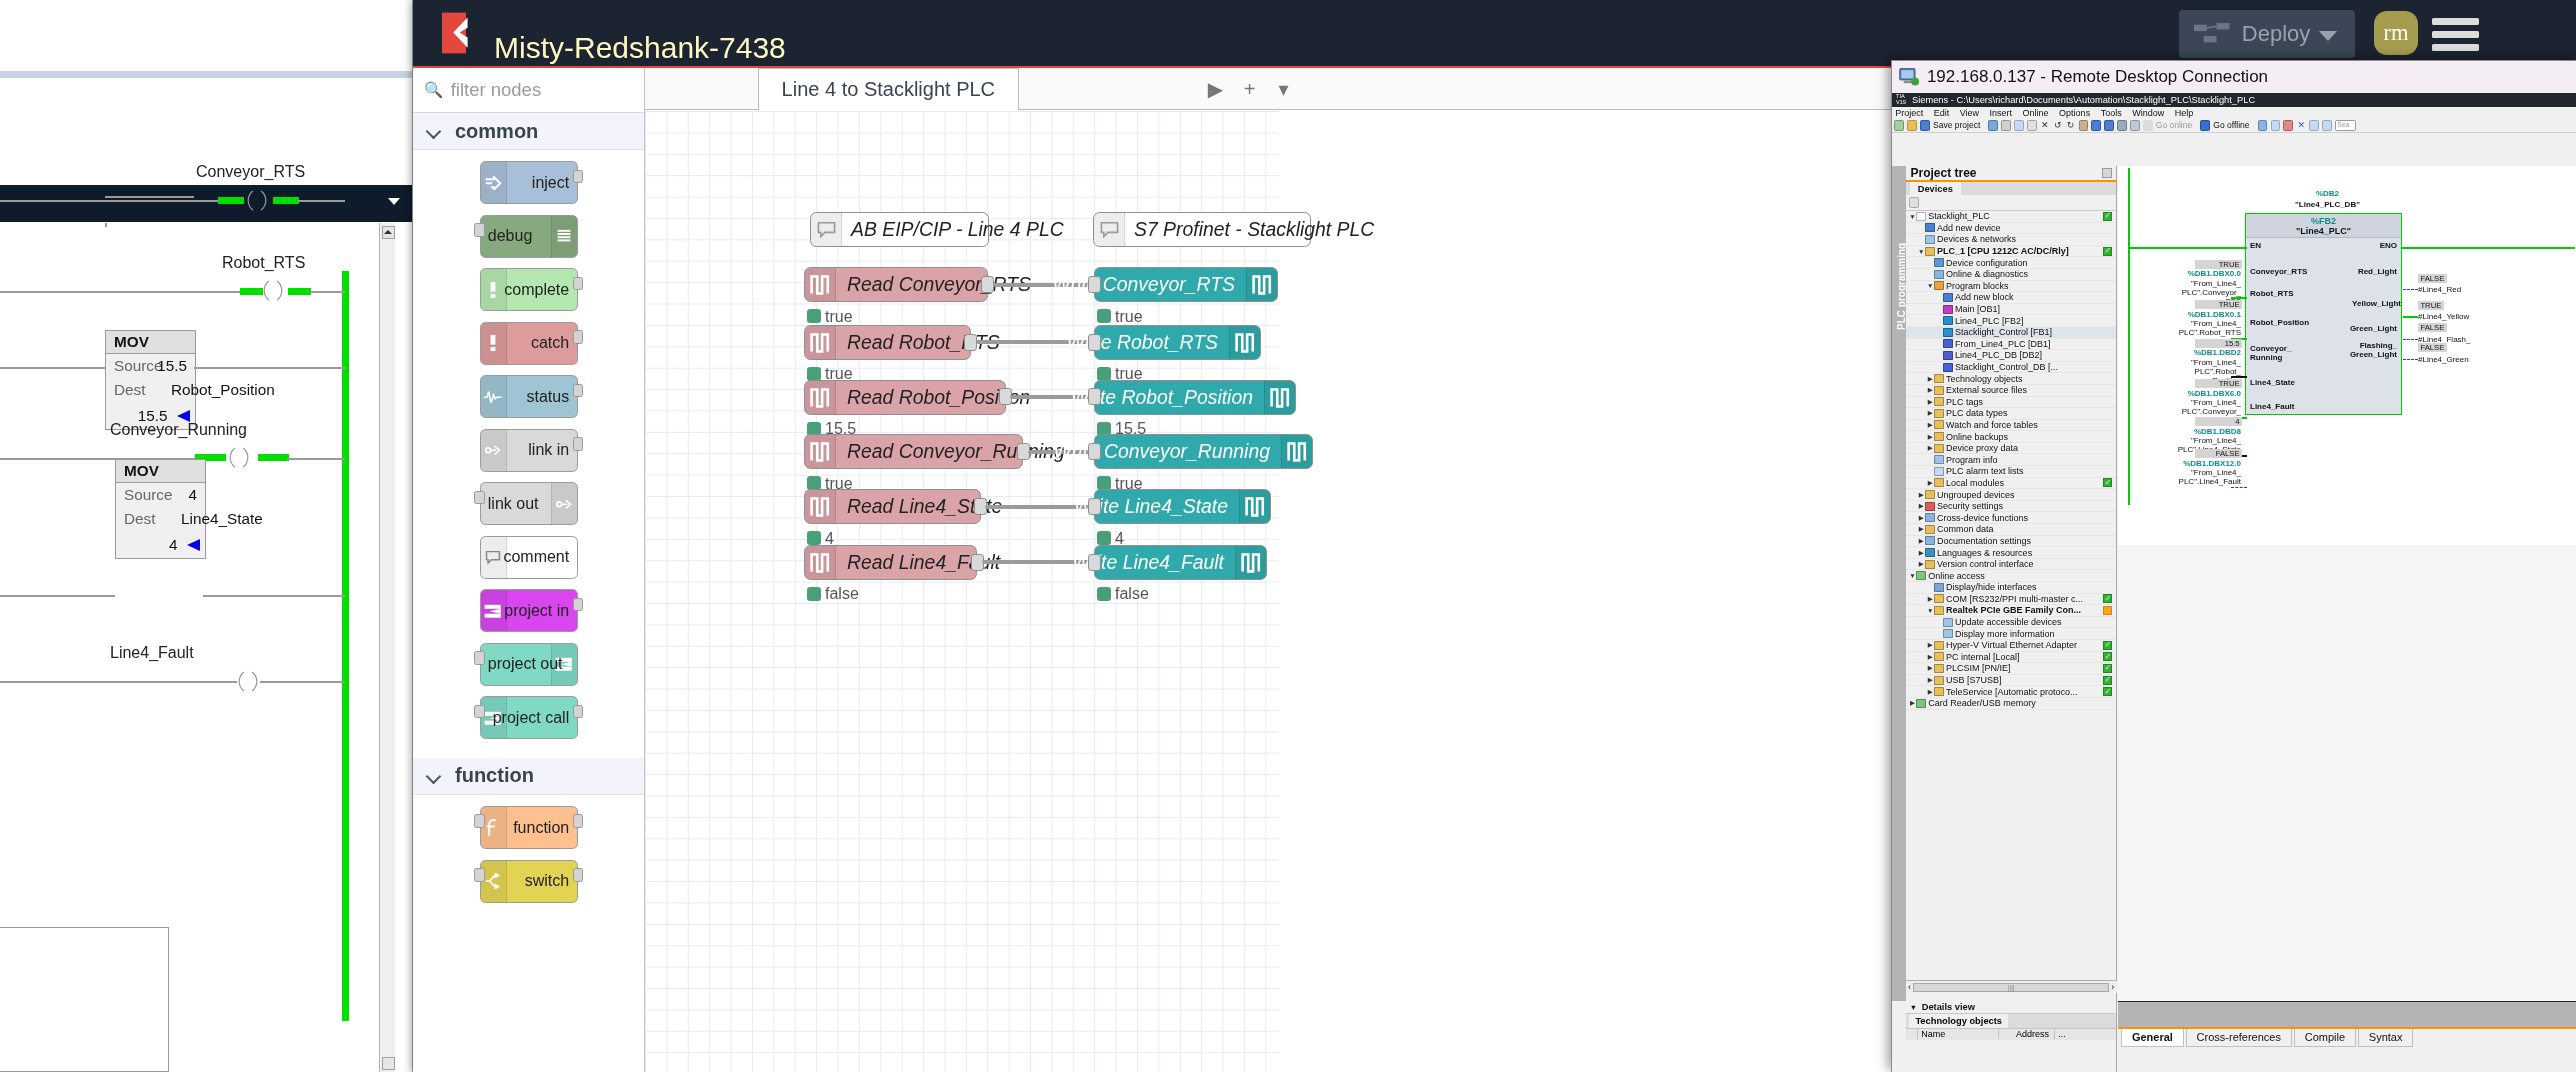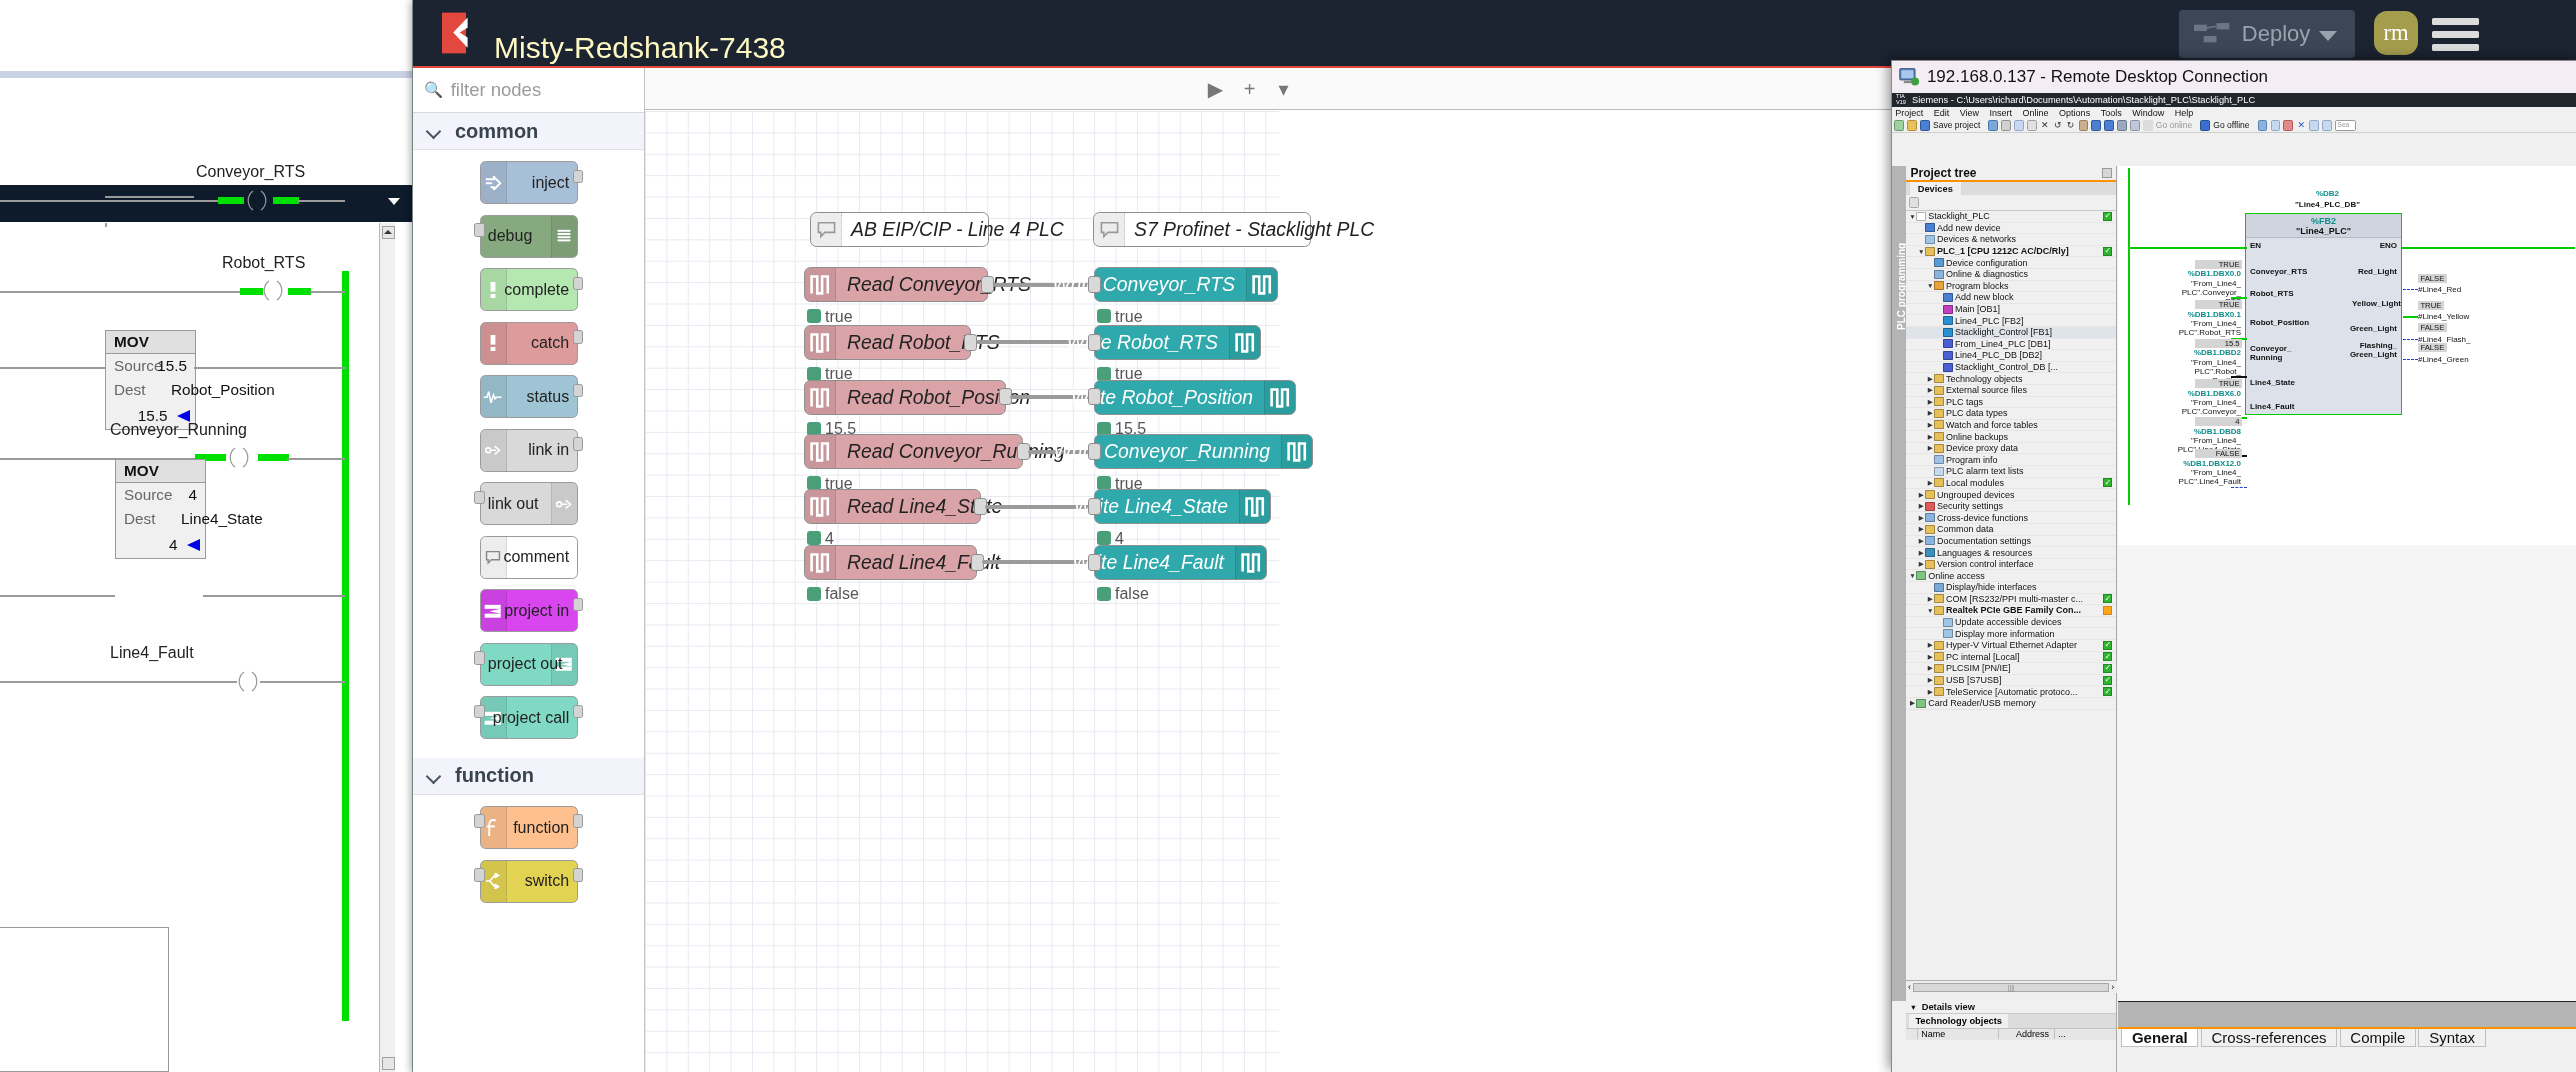--- a/index.html
+++ b/index.html
@@ -553,6 +553,7 @@
 
     <div class="nr-ws">
       <div class="ws-tabs">
+        <div class="ws-tab" style="left:113px;">Line 4 to Stacklight PLC</div>
         <div class="ws-btn" style="left:555px;">▶</div>
         <div class="ws-btn" style="left:589px;">+</div>
         <div class="ws-btn" style="left:623px;">▾</div>

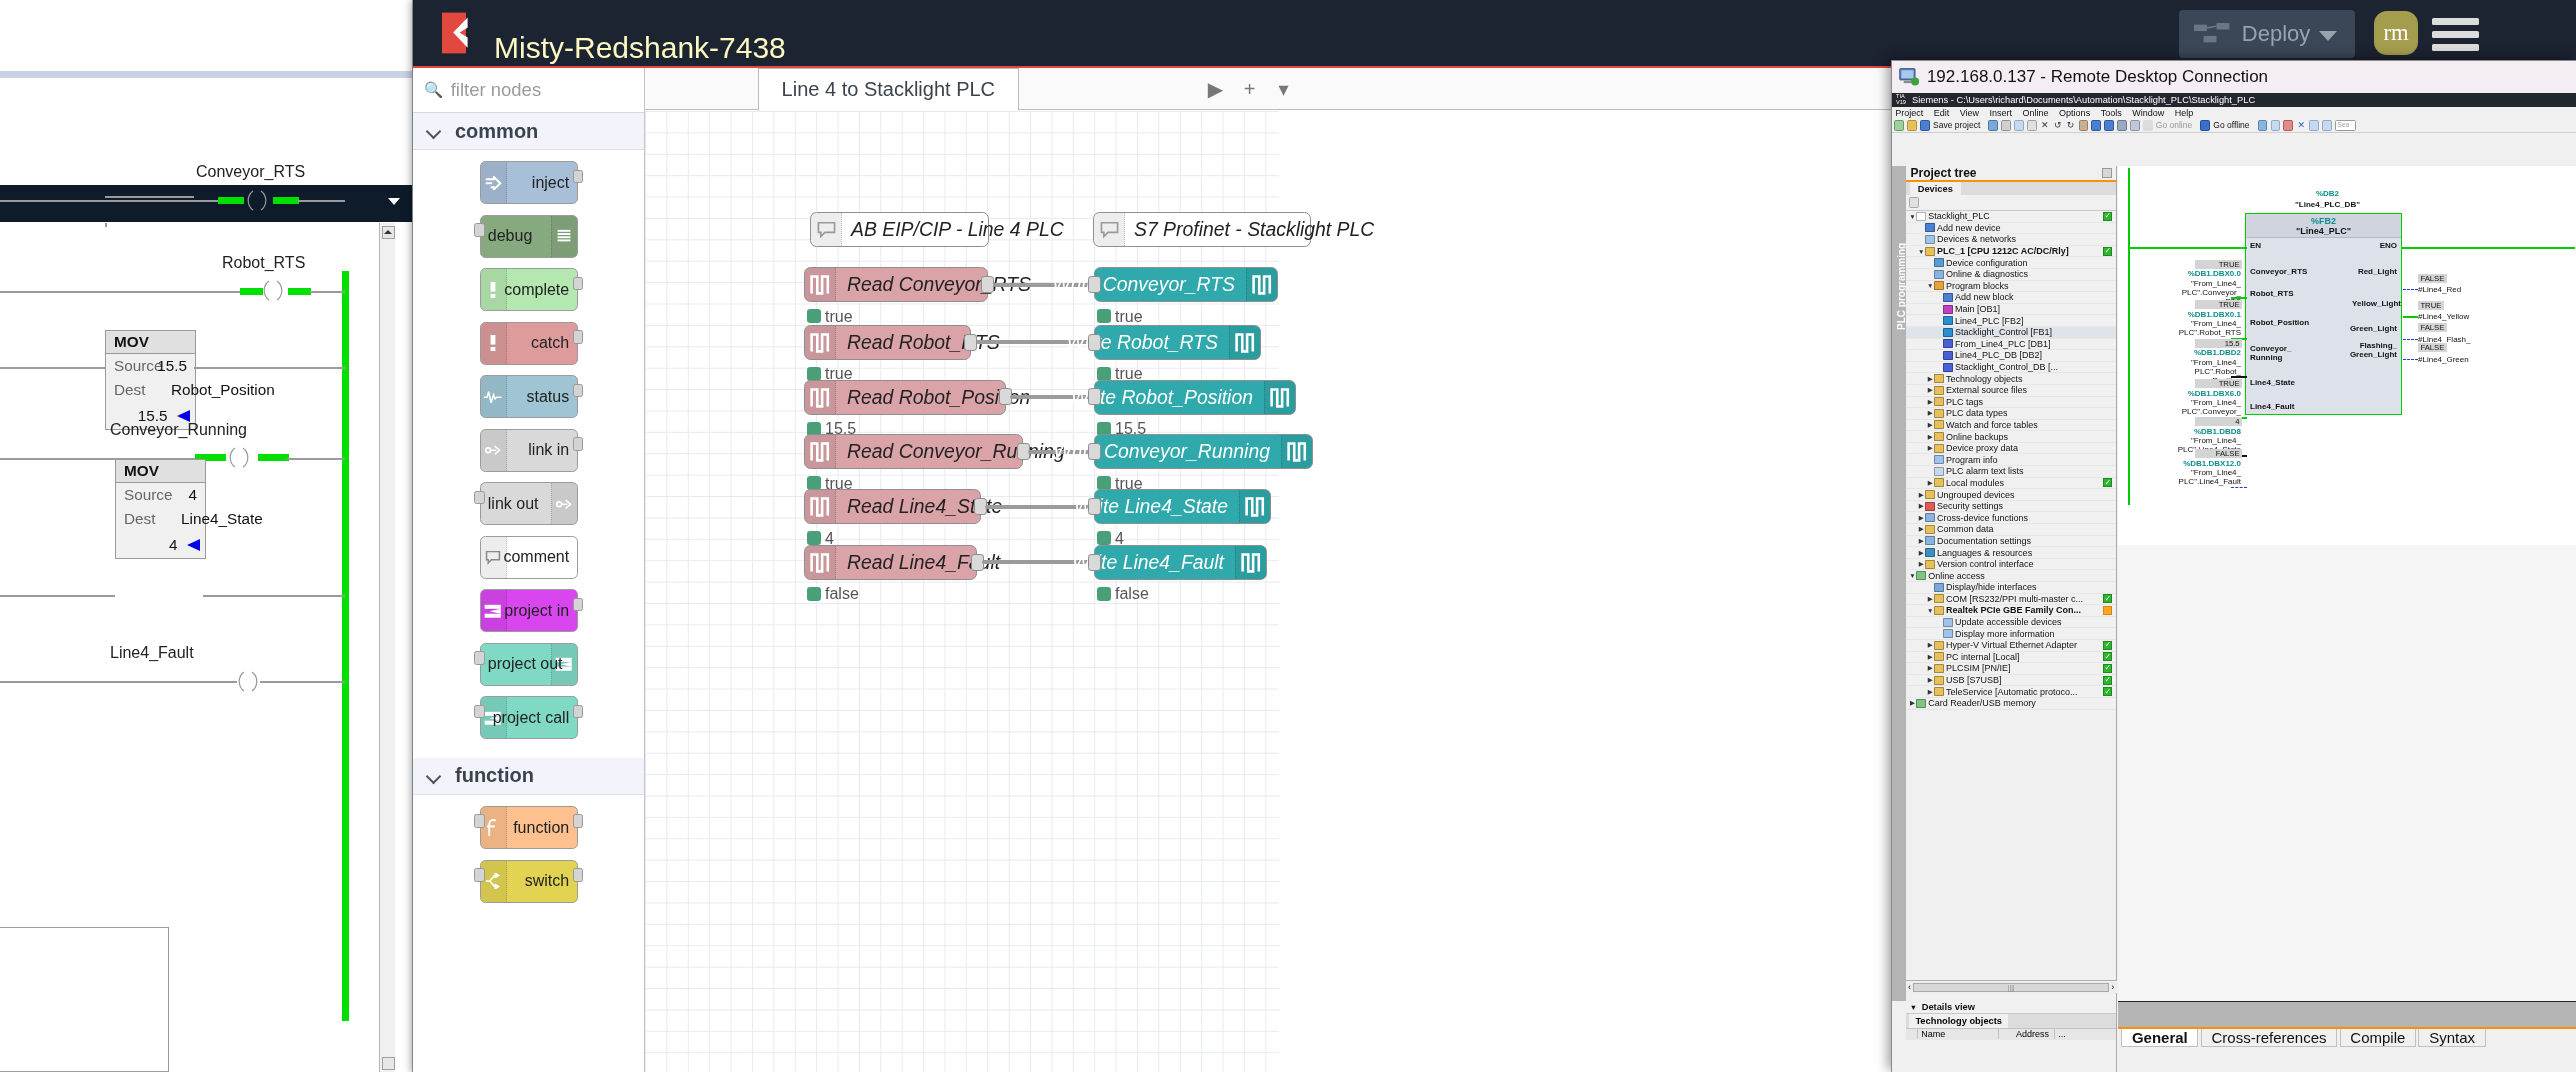--- a/index.html
+++ b/index.html
@@ -244,7 +244,7 @@
   .tia-bottom .orangeline { height:1.6px; background:#ff9000; }
   .tia-bottom .btabs { height:18px; display:flex; align-items:flex-start; gap:2.4px; padding-left:3.2px; }
   .btab { height:18px; padding:0 9.7px; background:#f0f0f0; border:0.8px solid #c0c0c0;
-          border-top:none; font-size:15px; display:flex; align-items:center; color:#111; }
+          border-top:none; font-size:11px; display:flex; align-items:center; color:#111; }
   .btab.active { font-weight:bold; background:#fff; }
 </style>
 </head>

